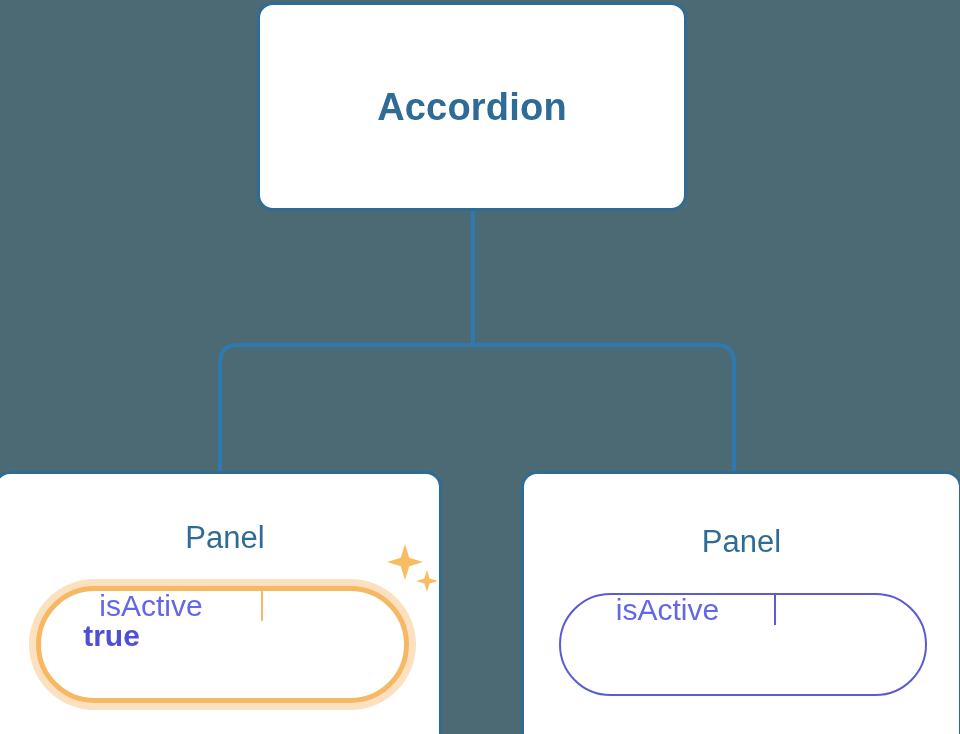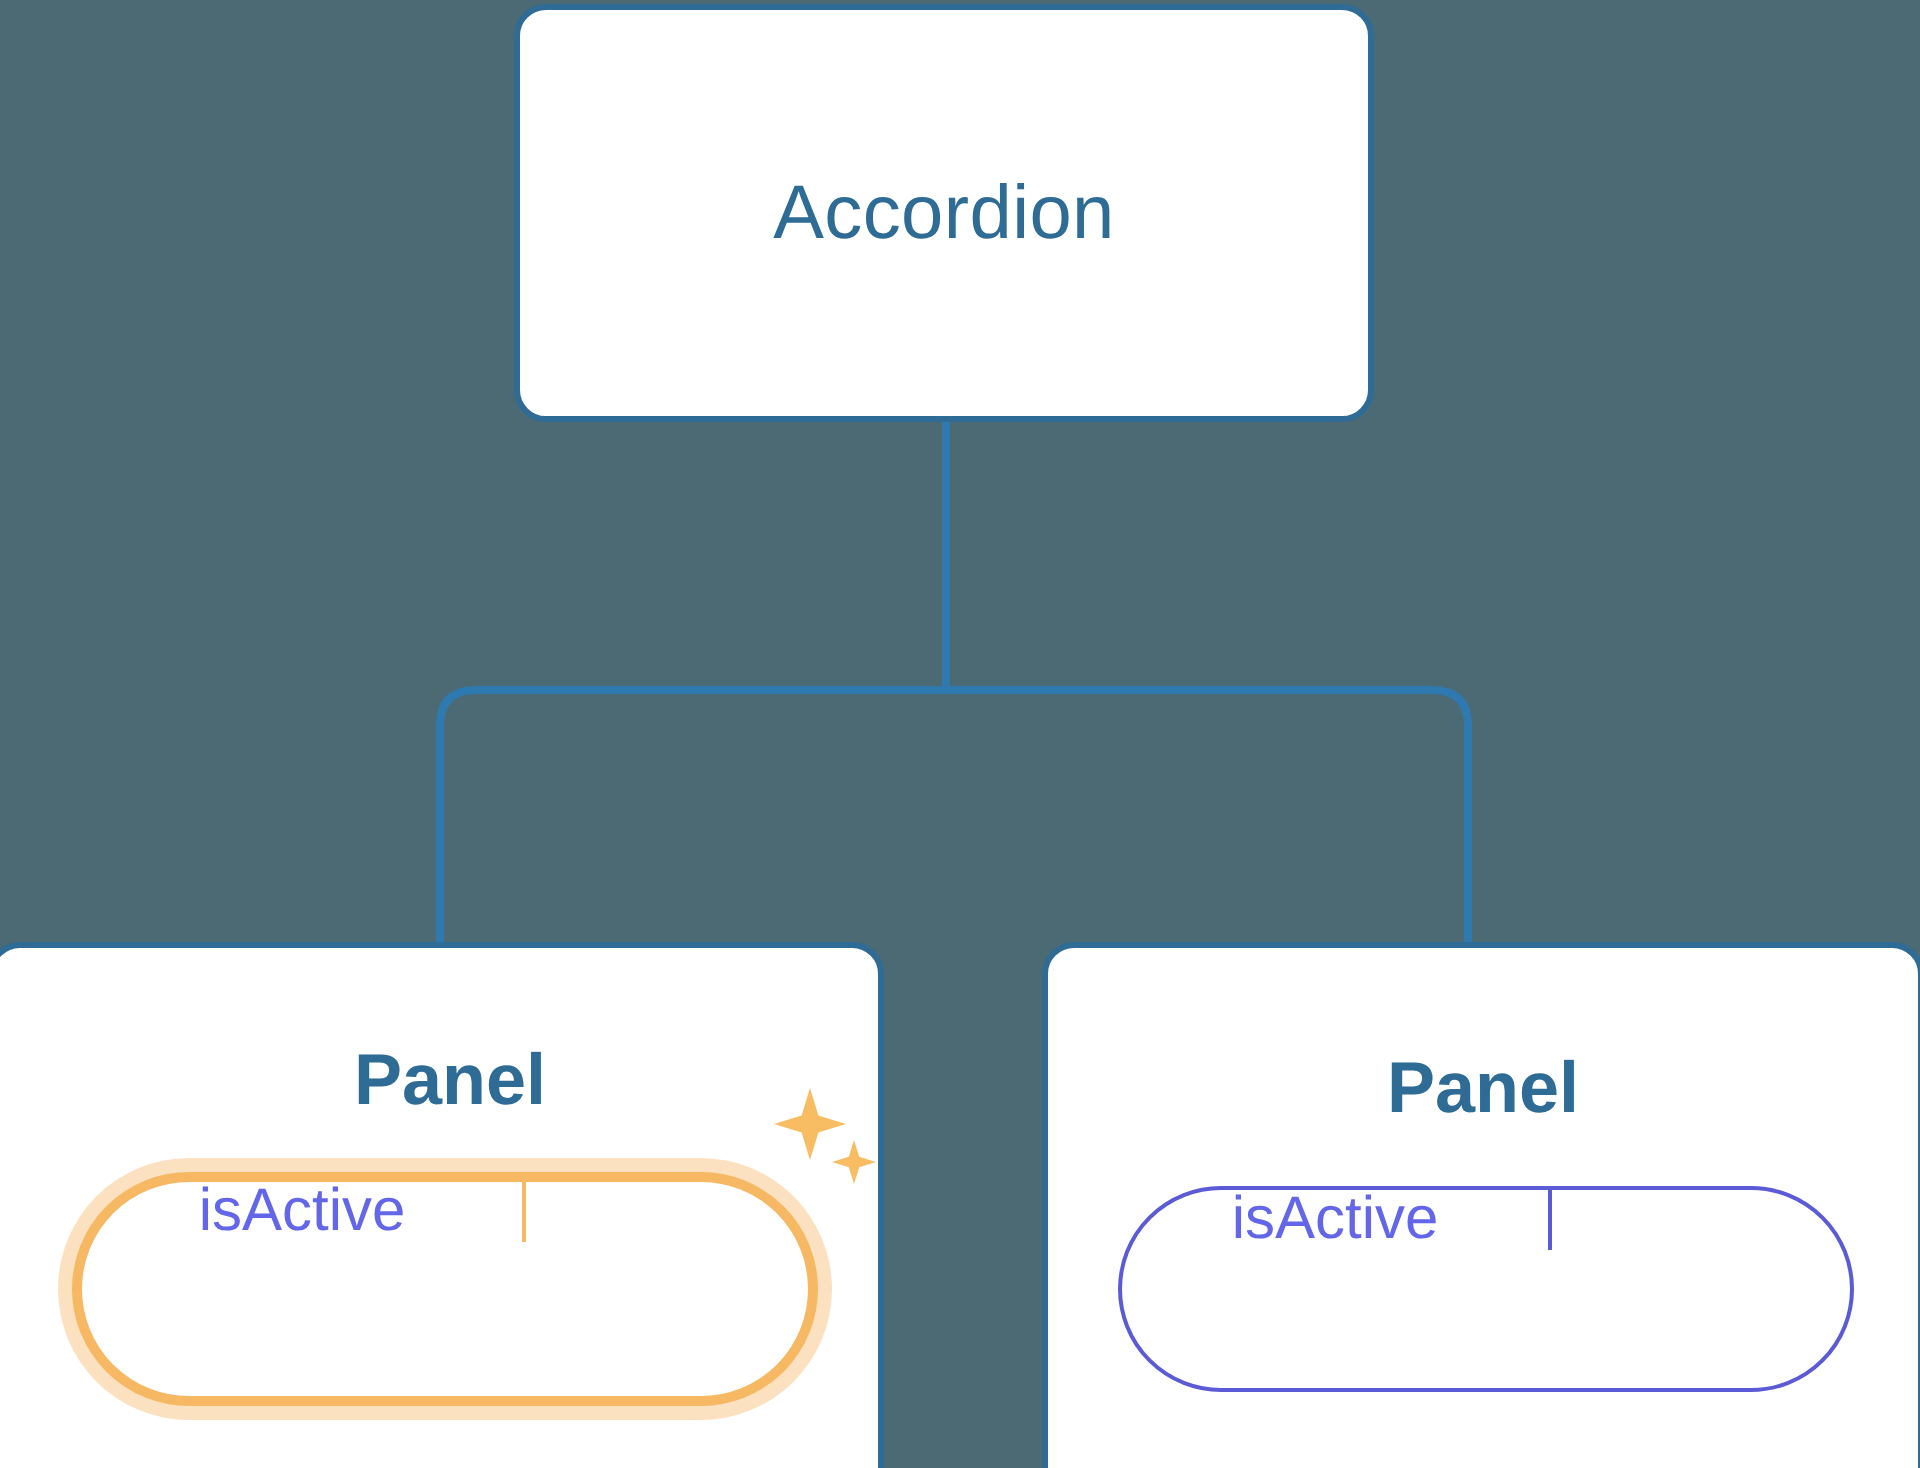--- a/index.html
+++ b/index.html
@@ -57,7 +57,7 @@
   .node-title {
     color: #2E6C96;
     font-size: 38px;
-    font-weight: 400;
+    font-weight: 700;
     letter-spacing: 0.2px;
     line-height: 1;
     white-space: nowrap;

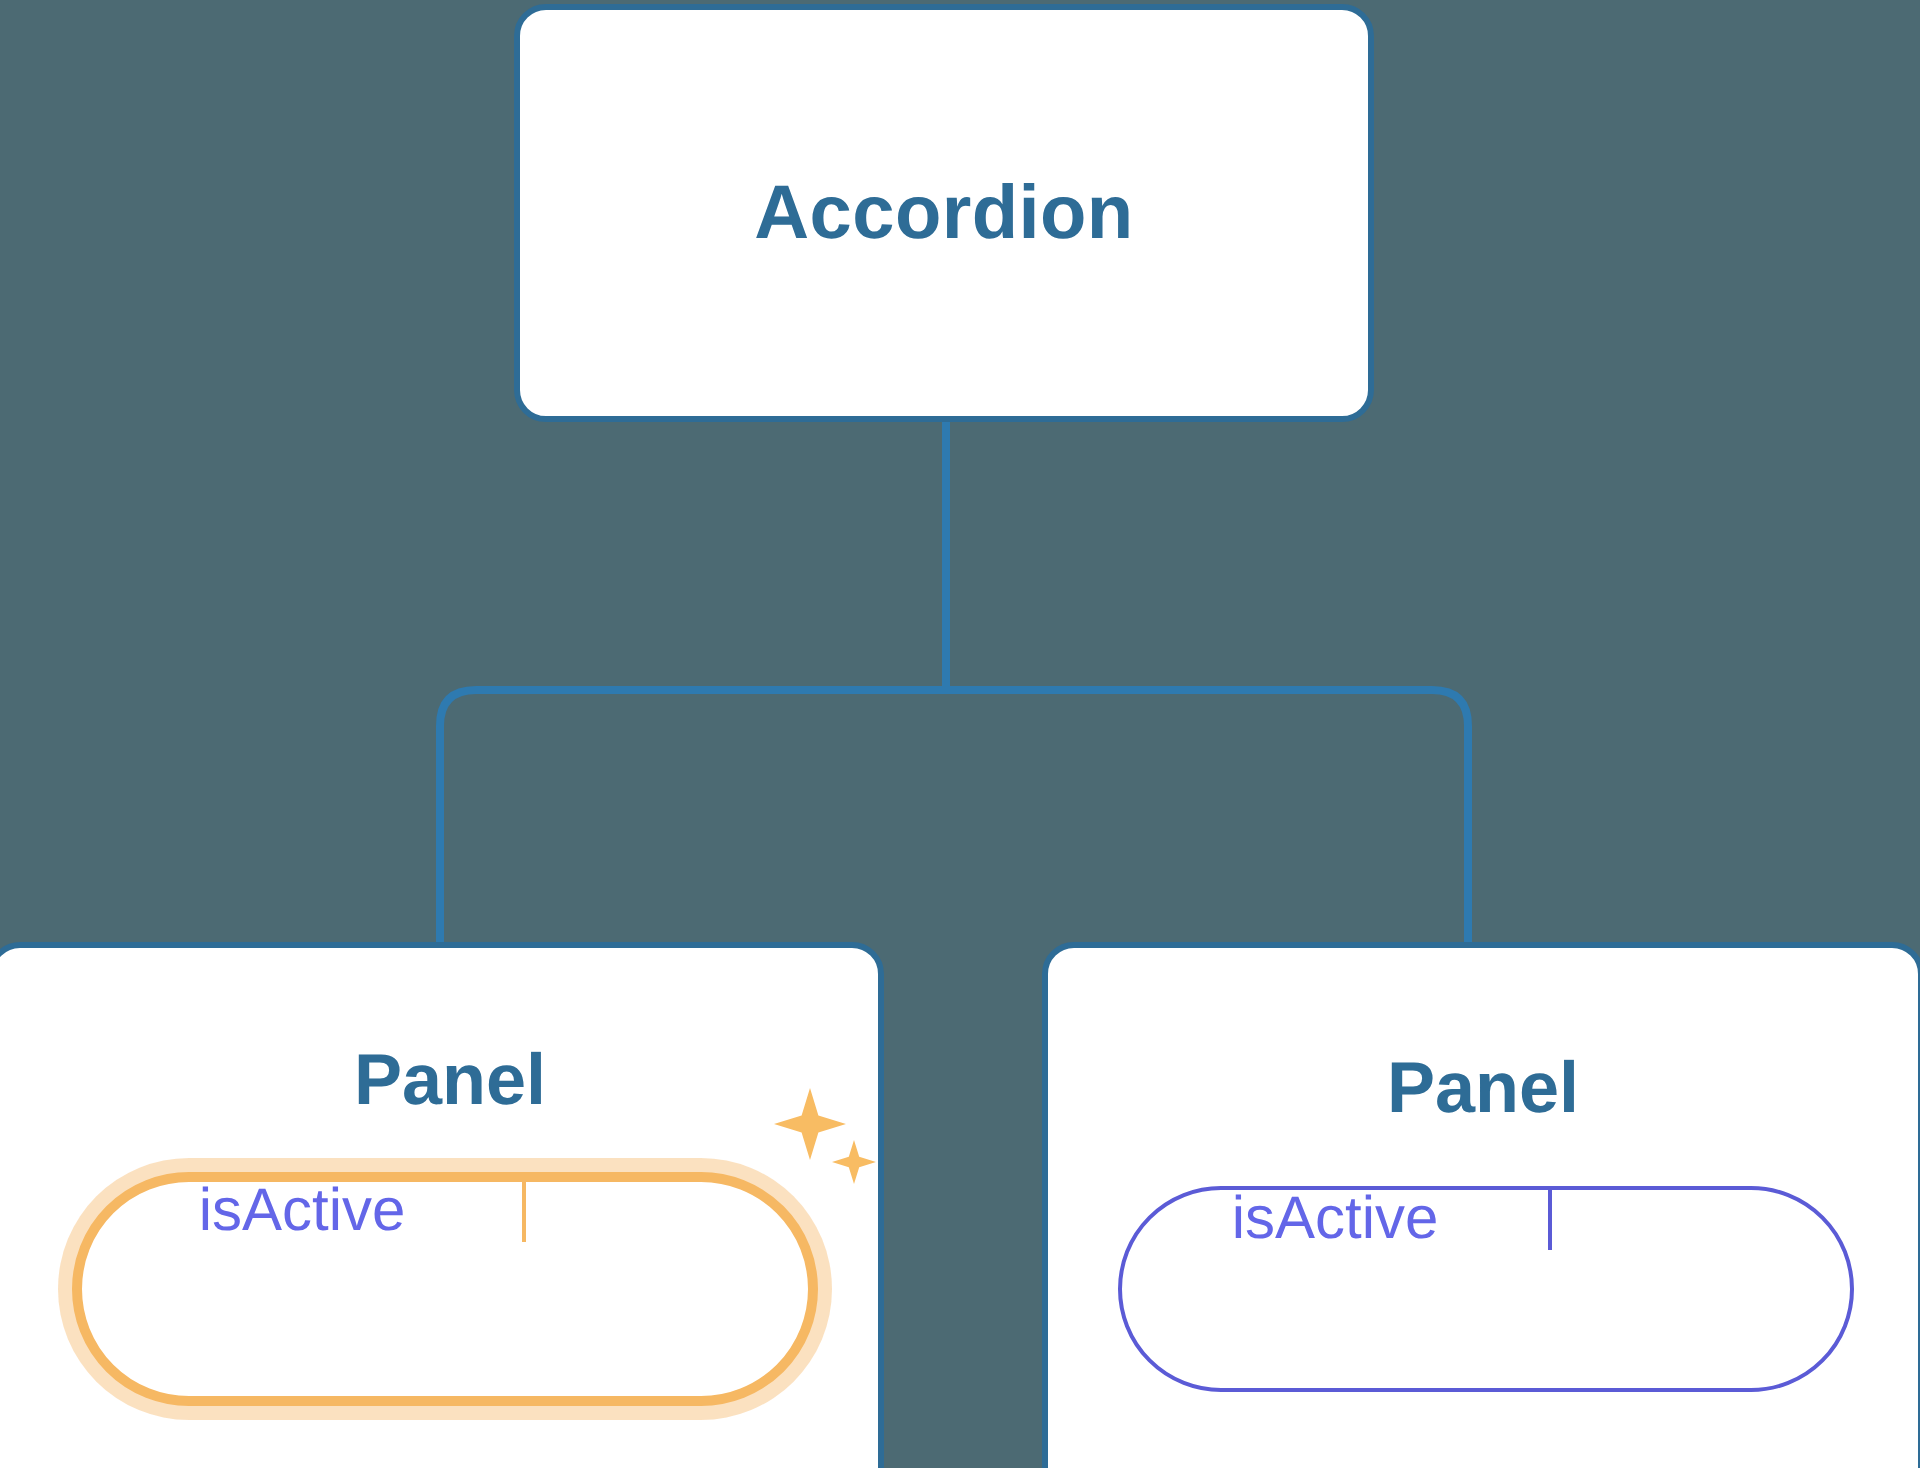--- a/index.html
+++ b/index.html
@@ -94,8 +94,8 @@
     width: 100%;
     text-align: center;
     color: #2E6C96;
-    font-size: 36px;
-    font-weight: 700;
+    font-size: 31px;
+    font-weight: 400;
     line-height: 1;
     white-space: nowrap;
   }

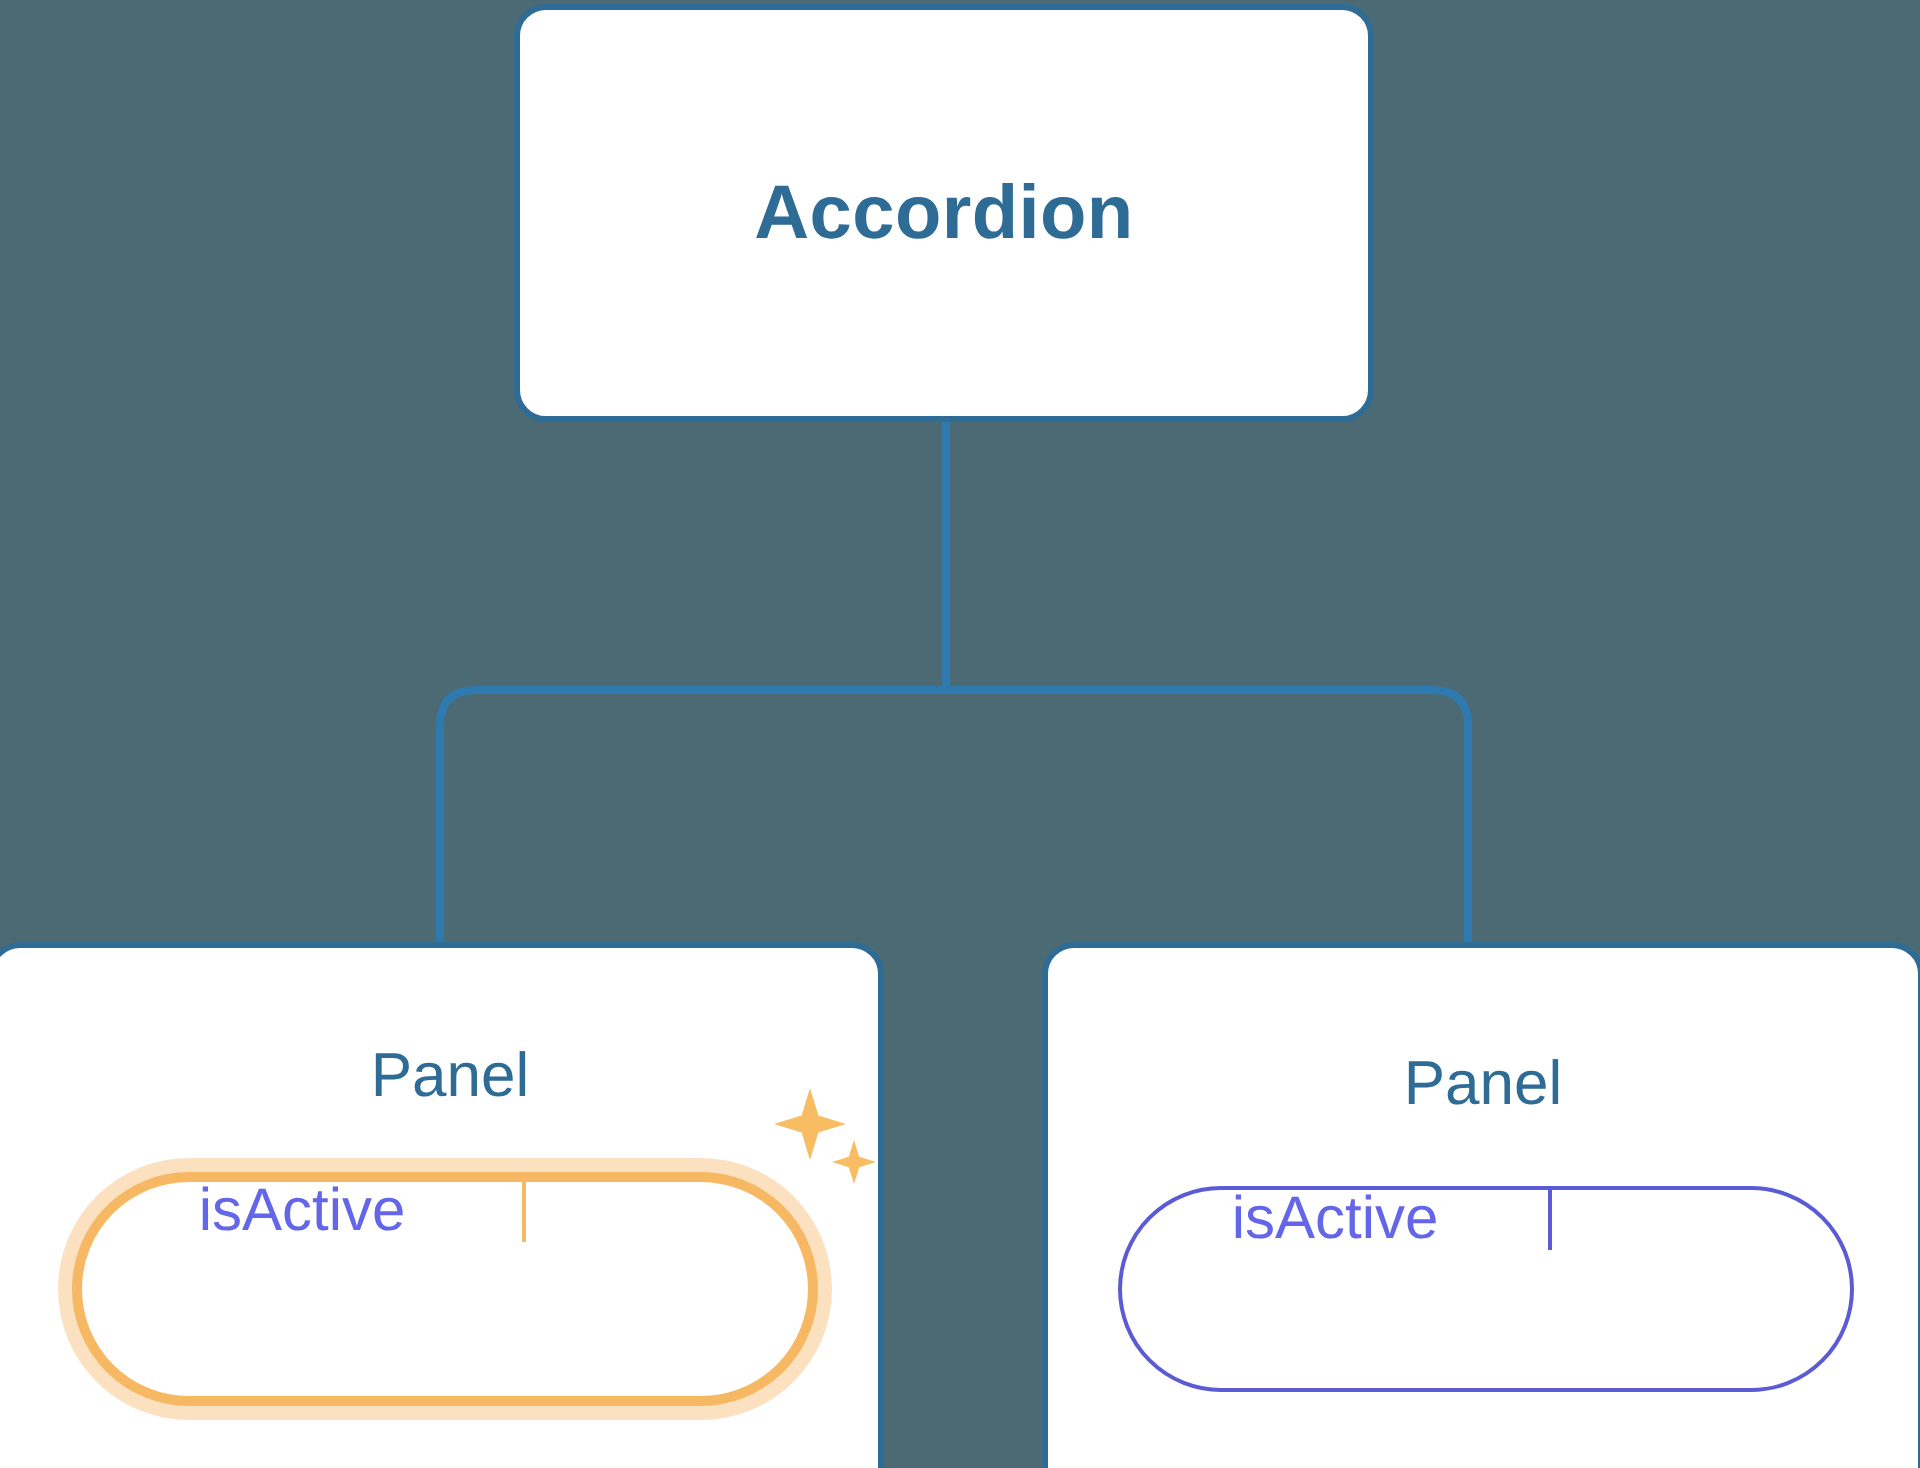--- a/index.html
+++ b/index.html
@@ -206,6 +206,7 @@
 
     <div class="prop-pill highlight" id="pill-left">
       <span class="pill-cell pill-key">isActive</span>
+      <span class="pill-cell pill-val">true</span>
     </div>
 
     <svg class="sparkles" viewBox="0 0 60 60" fill="none">

